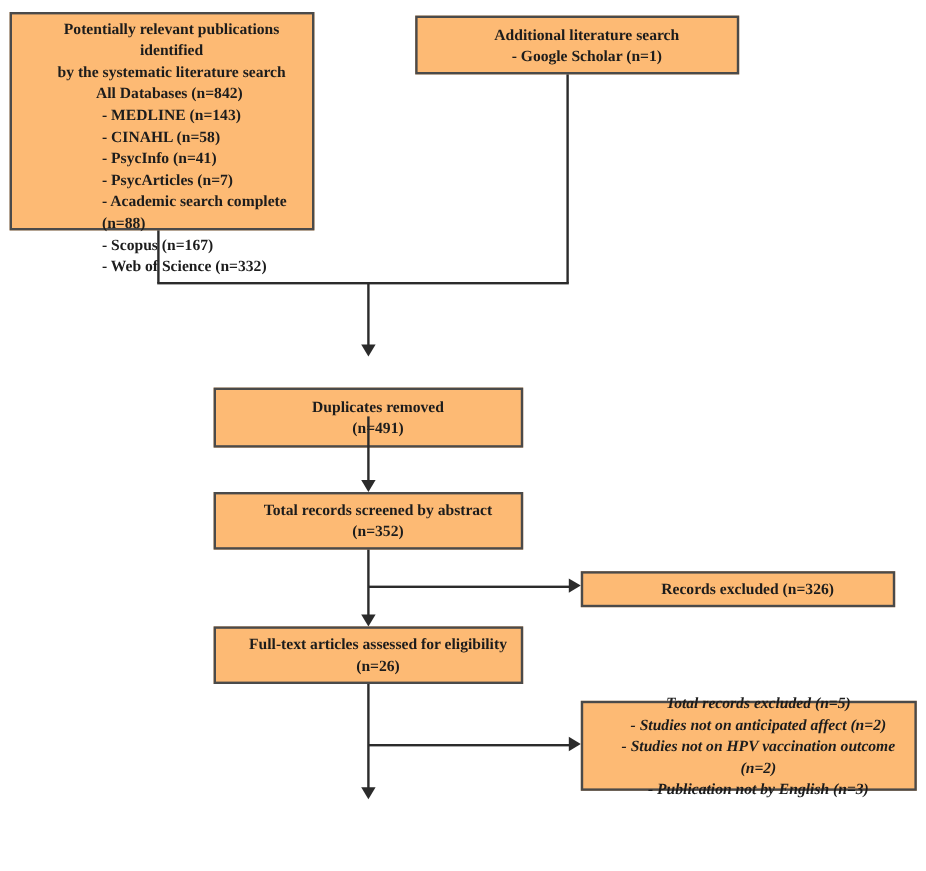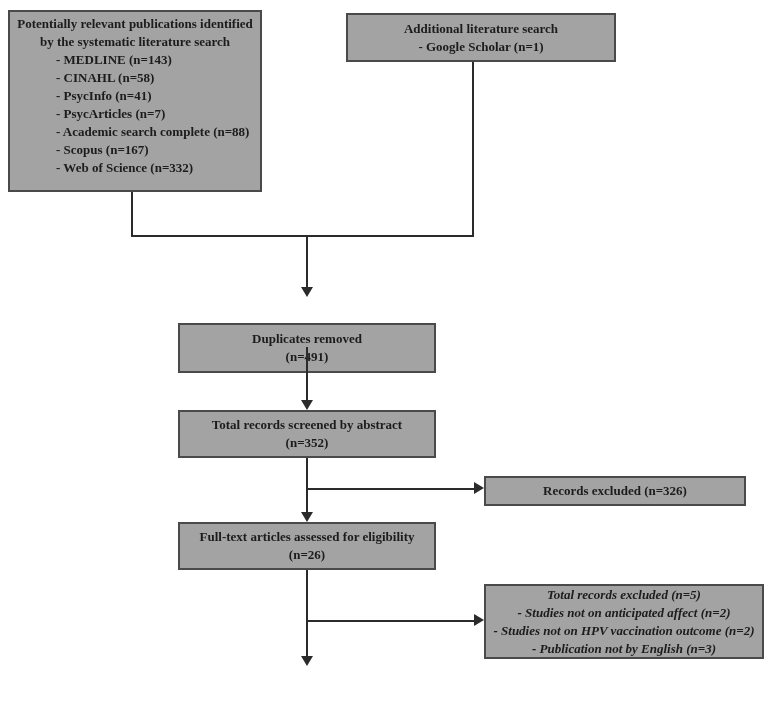--- a/index.html
+++ b/index.html
@@ -20,13 +20,14 @@
   .box {
     position: absolute;
     border: 2px solid #4a4a4a;
-    background: #a3a3a3;
+    background: #fdba74;
     box-sizing: border-box;
     font-size: 13px;
     line-height: 18px;
     display: flex;
     flex-direction: column;
     justify-content: center;
+    padding-left: 16px;
   }
   .box .c { text-align: center; }
   .box .l { text-align: left; }

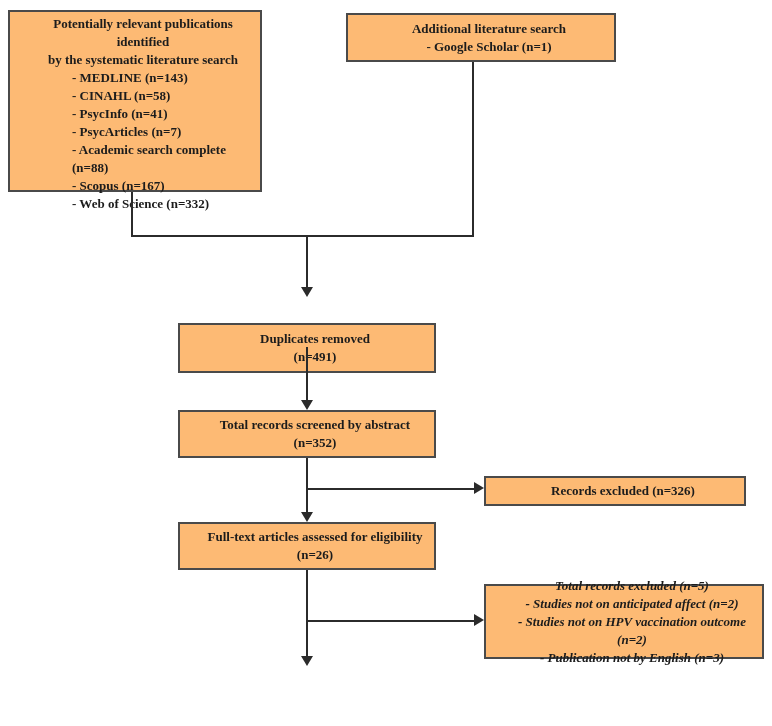--- a/index.html
+++ b/index.html
@@ -104,6 +104,7 @@
   <div class="box" id="box-identified">
     <div class="c">Potentially relevant publications identified</div>
     <div class="c">by the systematic literature search</div>
+    <div class="l subtitle">All Databases (n=842)</div>
     <div class="l item">- MEDLINE (n=143)</div>
     <div class="l item">- CINAHL (n=58)</div>
     <div class="l item">- PsycInfo (n=41)</div>

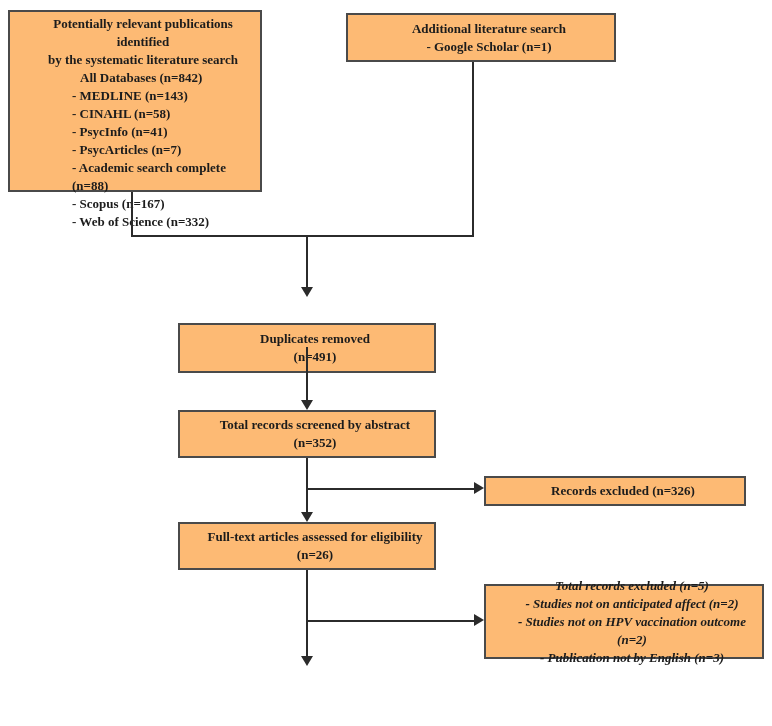--- a/index.html
+++ b/index.html
@@ -39,7 +39,7 @@
     padding-top: 3px;
   }
   #box-identified .subtitle { margin-left: 54px; }
-  #box-identified .item { margin-left: 46px; }
+  #box-identified .item { margin-left: 59px; }
 
   #box-additional   { left: 346px; top: 13px;  width: 270px; height: 49px; }
   #box-duplicates   { left: 178px; top: 297px; width: 258px; height: 50px; margin-top: 26px; }

